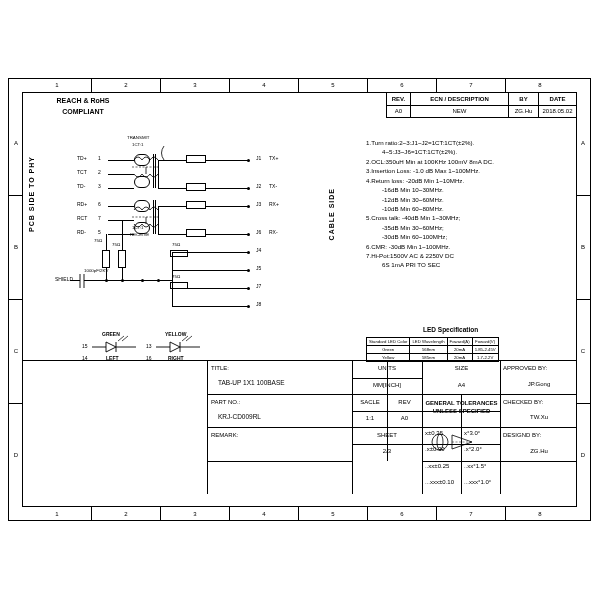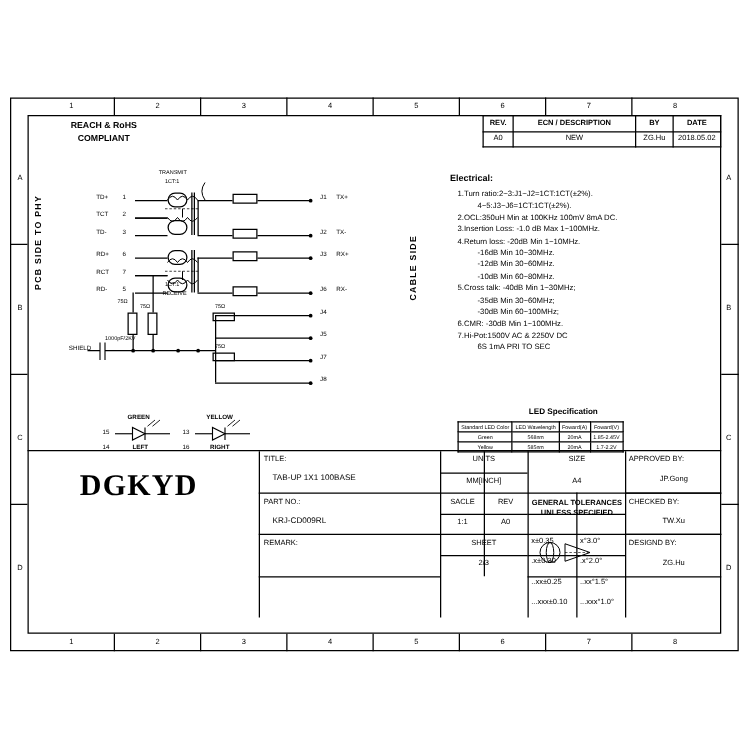--- a/index.html
+++ b/index.html
@@ -305,7 +305,6 @@
     </div>
 
     <div class="elec">
-      <div class="h">Electrical:</div>
       <div class="ind">1.Turn ratio:2~3:J1~J2=1CT:1CT(±2%).</div>
       <div class="ind2">4~5:J3~J6=1CT:1CT(±2%).</div>
       <div class="ind">2.OCL:350uH Min at 100KHz 100mV 8mA DC.</div>

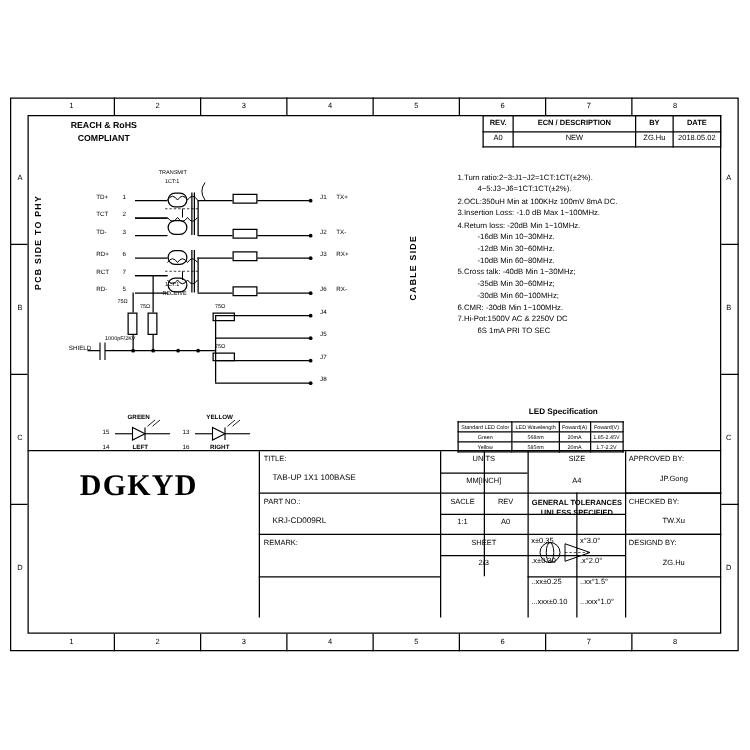--- a/index.html
+++ b/index.html
@@ -367,9 +367,6 @@
       <div class="tbl" style="left:478px;top:66px;width:77px;height:1px;"></div>
       <div class="tbl" style="left:478px;top:100px;width:77px;height:1px;"></div>
 
-      <div class="brand" style="left:4px;top:8px;">
-        <span>DGKYD</span>
-      </div>
 
       <div class="lbl" style="left:189px;top:4px;">TITLE:</div>
       <div class="lbl" style="left:196px;top:18px;font-size:6.5px;">TAB-UP 1X1 100BASE</div>

